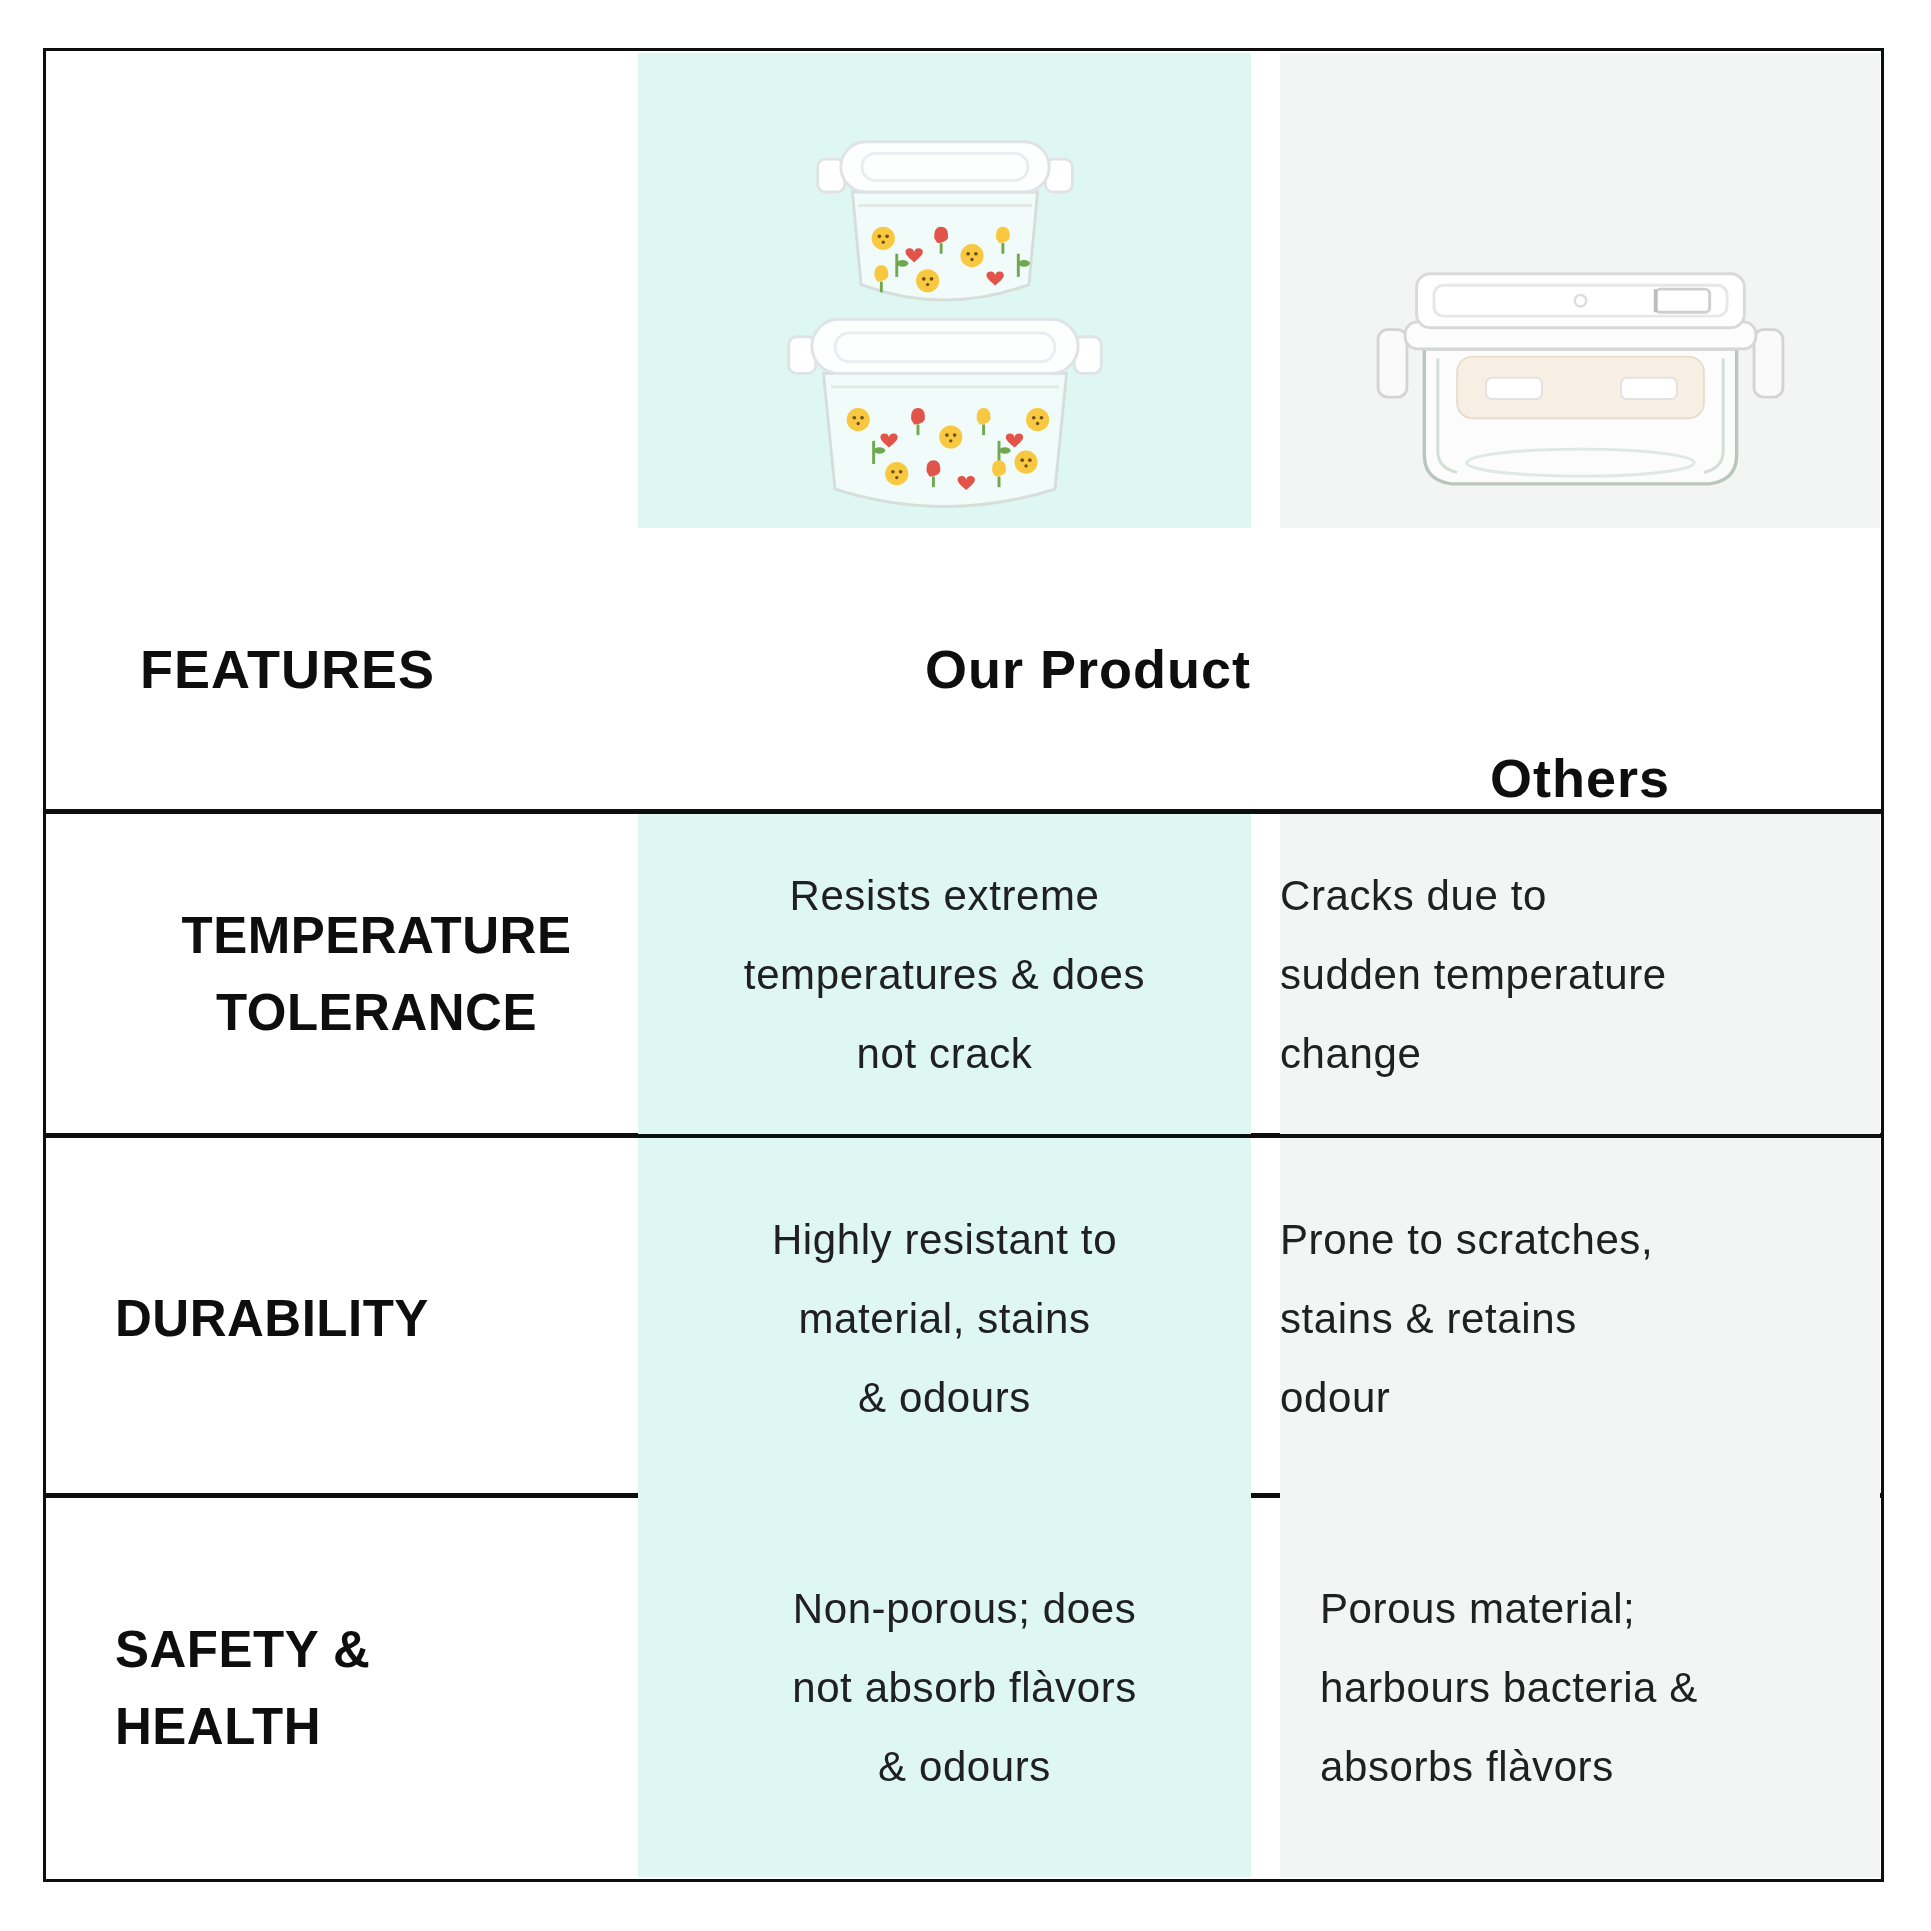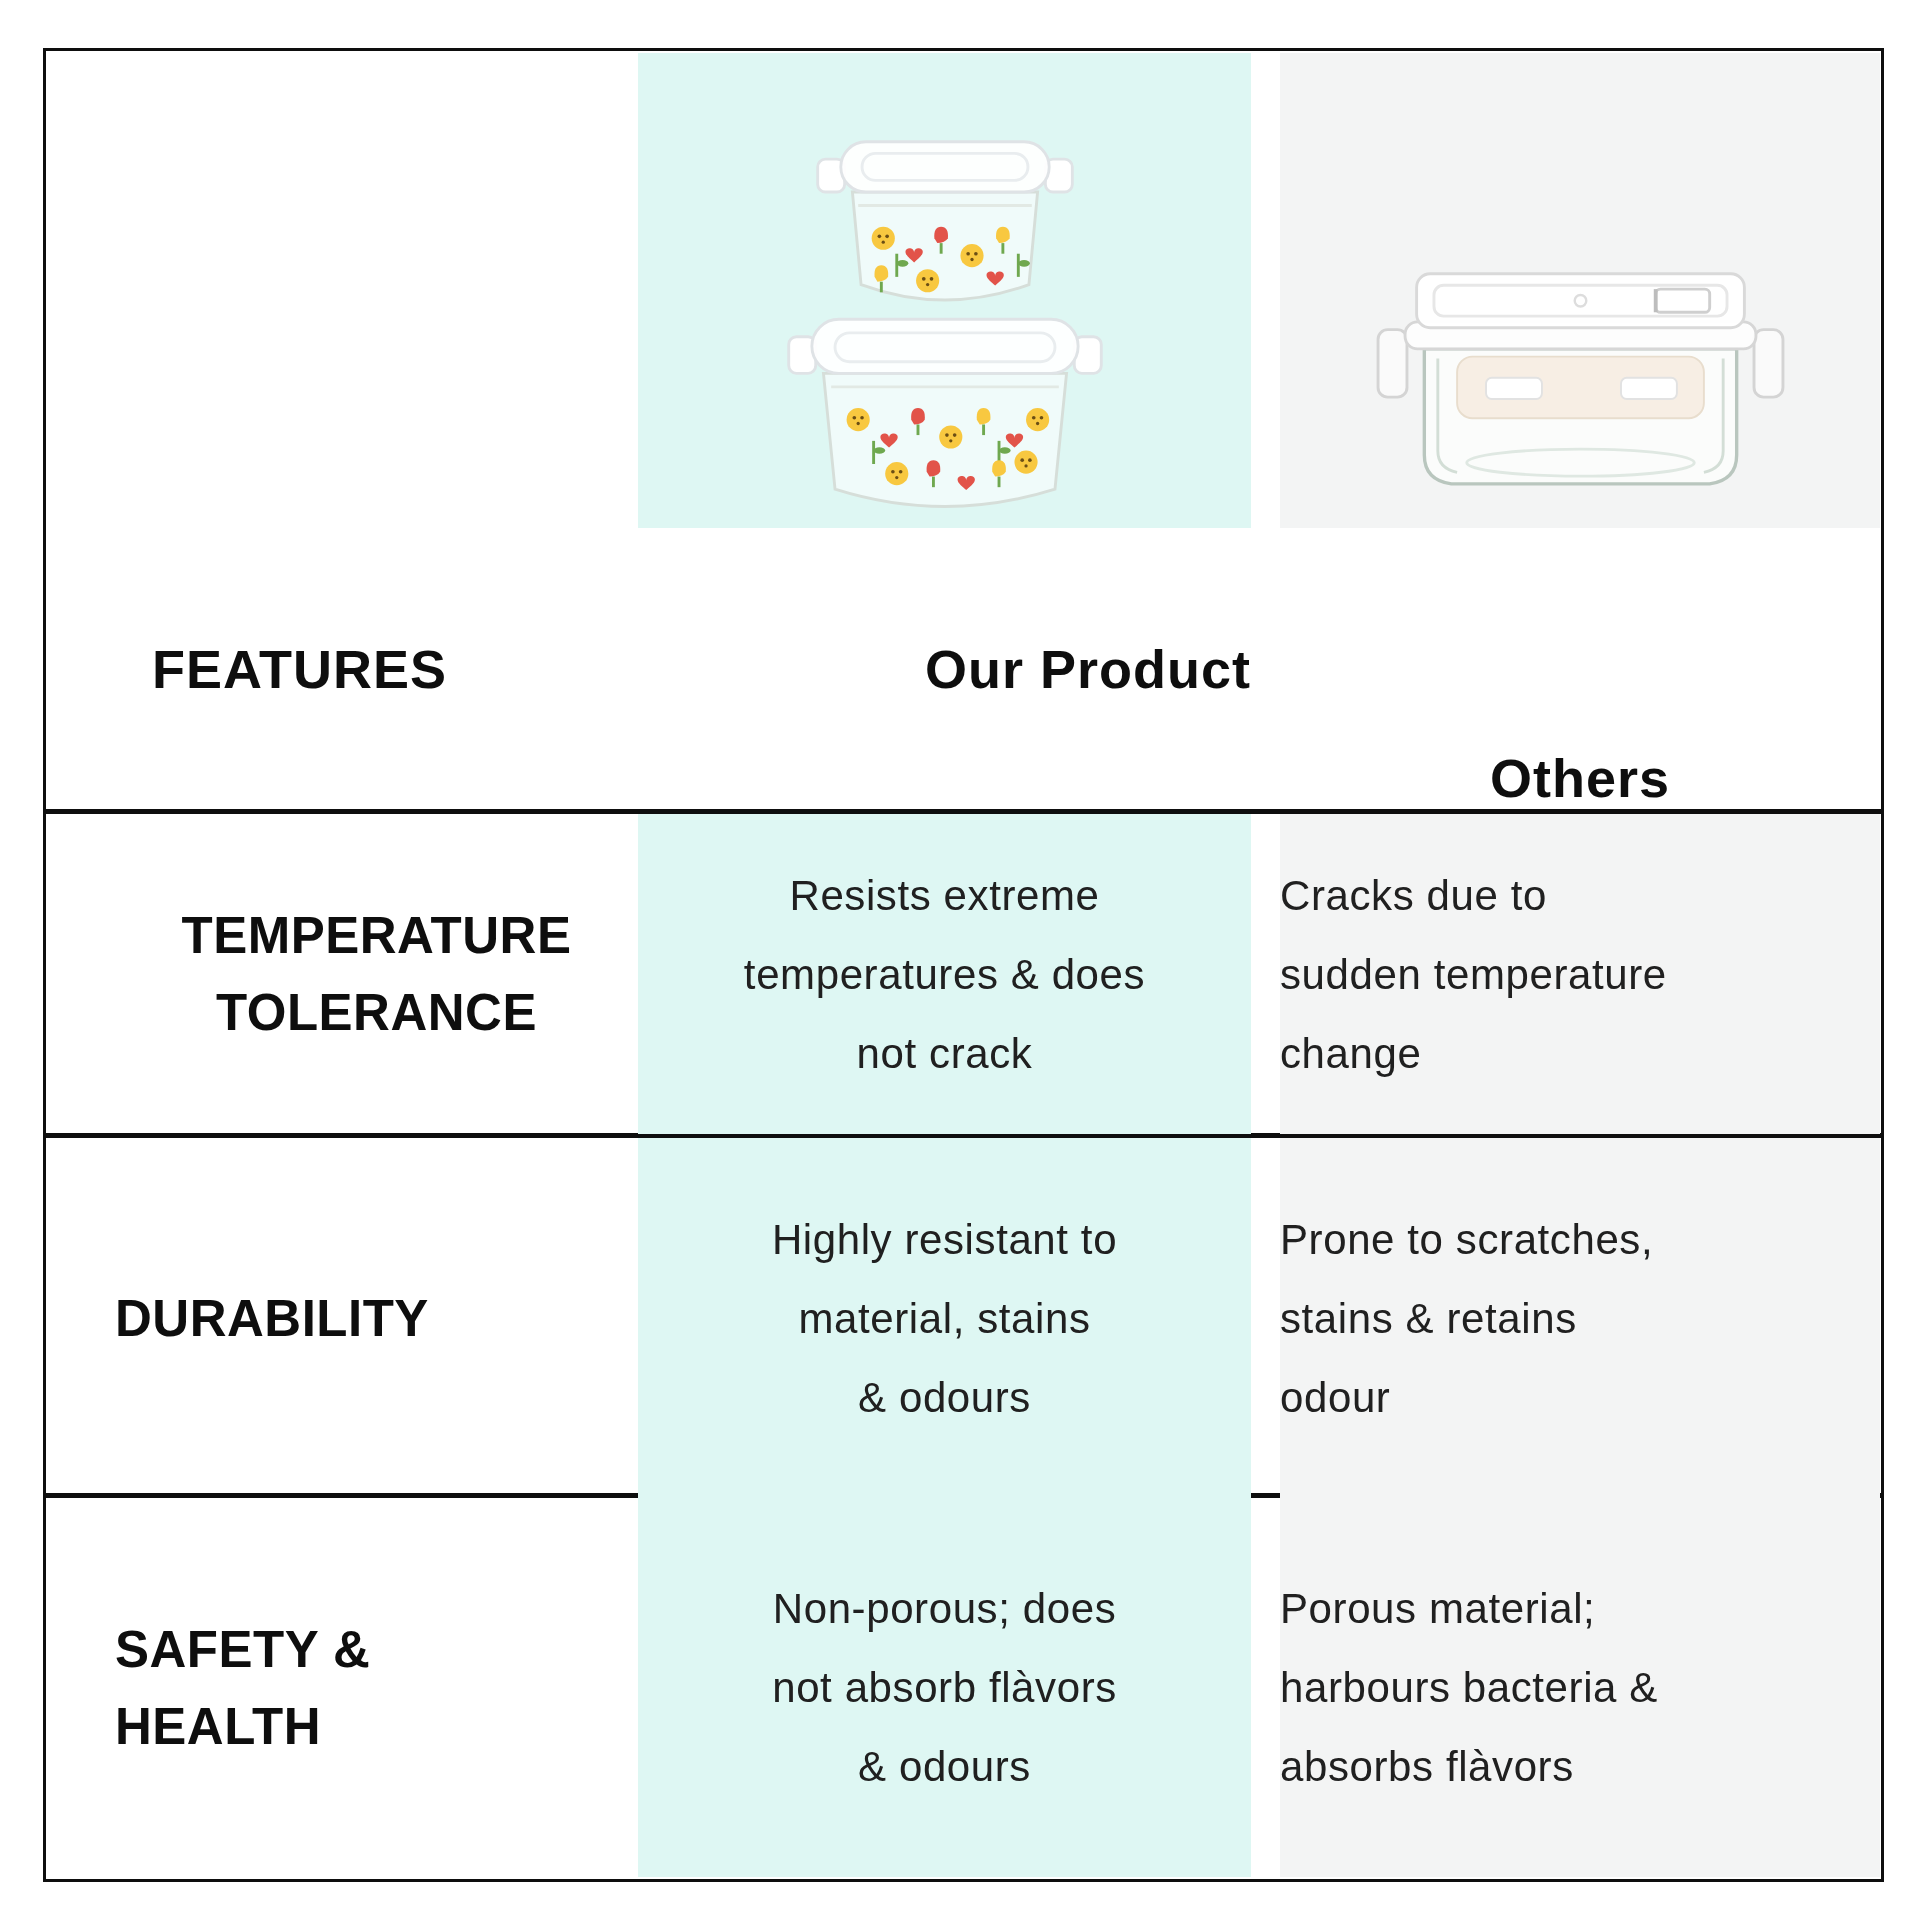--- a/index.html
+++ b/index.html
@@ -30,7 +30,7 @@
   .hdr{
     position:absolute;top:477px;height:281px;display:flex;align-items:center;
   }
-  .hdr-features{left:16px;width:592px;padding-left:90px;box-sizing:border-box;}
+  .hdr-features{left:4px;width:592px;padding-left:90px;box-sizing:border-box;}
   .hdr-c2{left:592px;width:613px;justify-content:flex-end;}
   .hdr-c3{left:1234px;width:600px;justify-content:center;align-items:flex-end;}
   .hdr-text{font-size:54px;font-weight:700;letter-spacing:1px;color:var(--ink);}

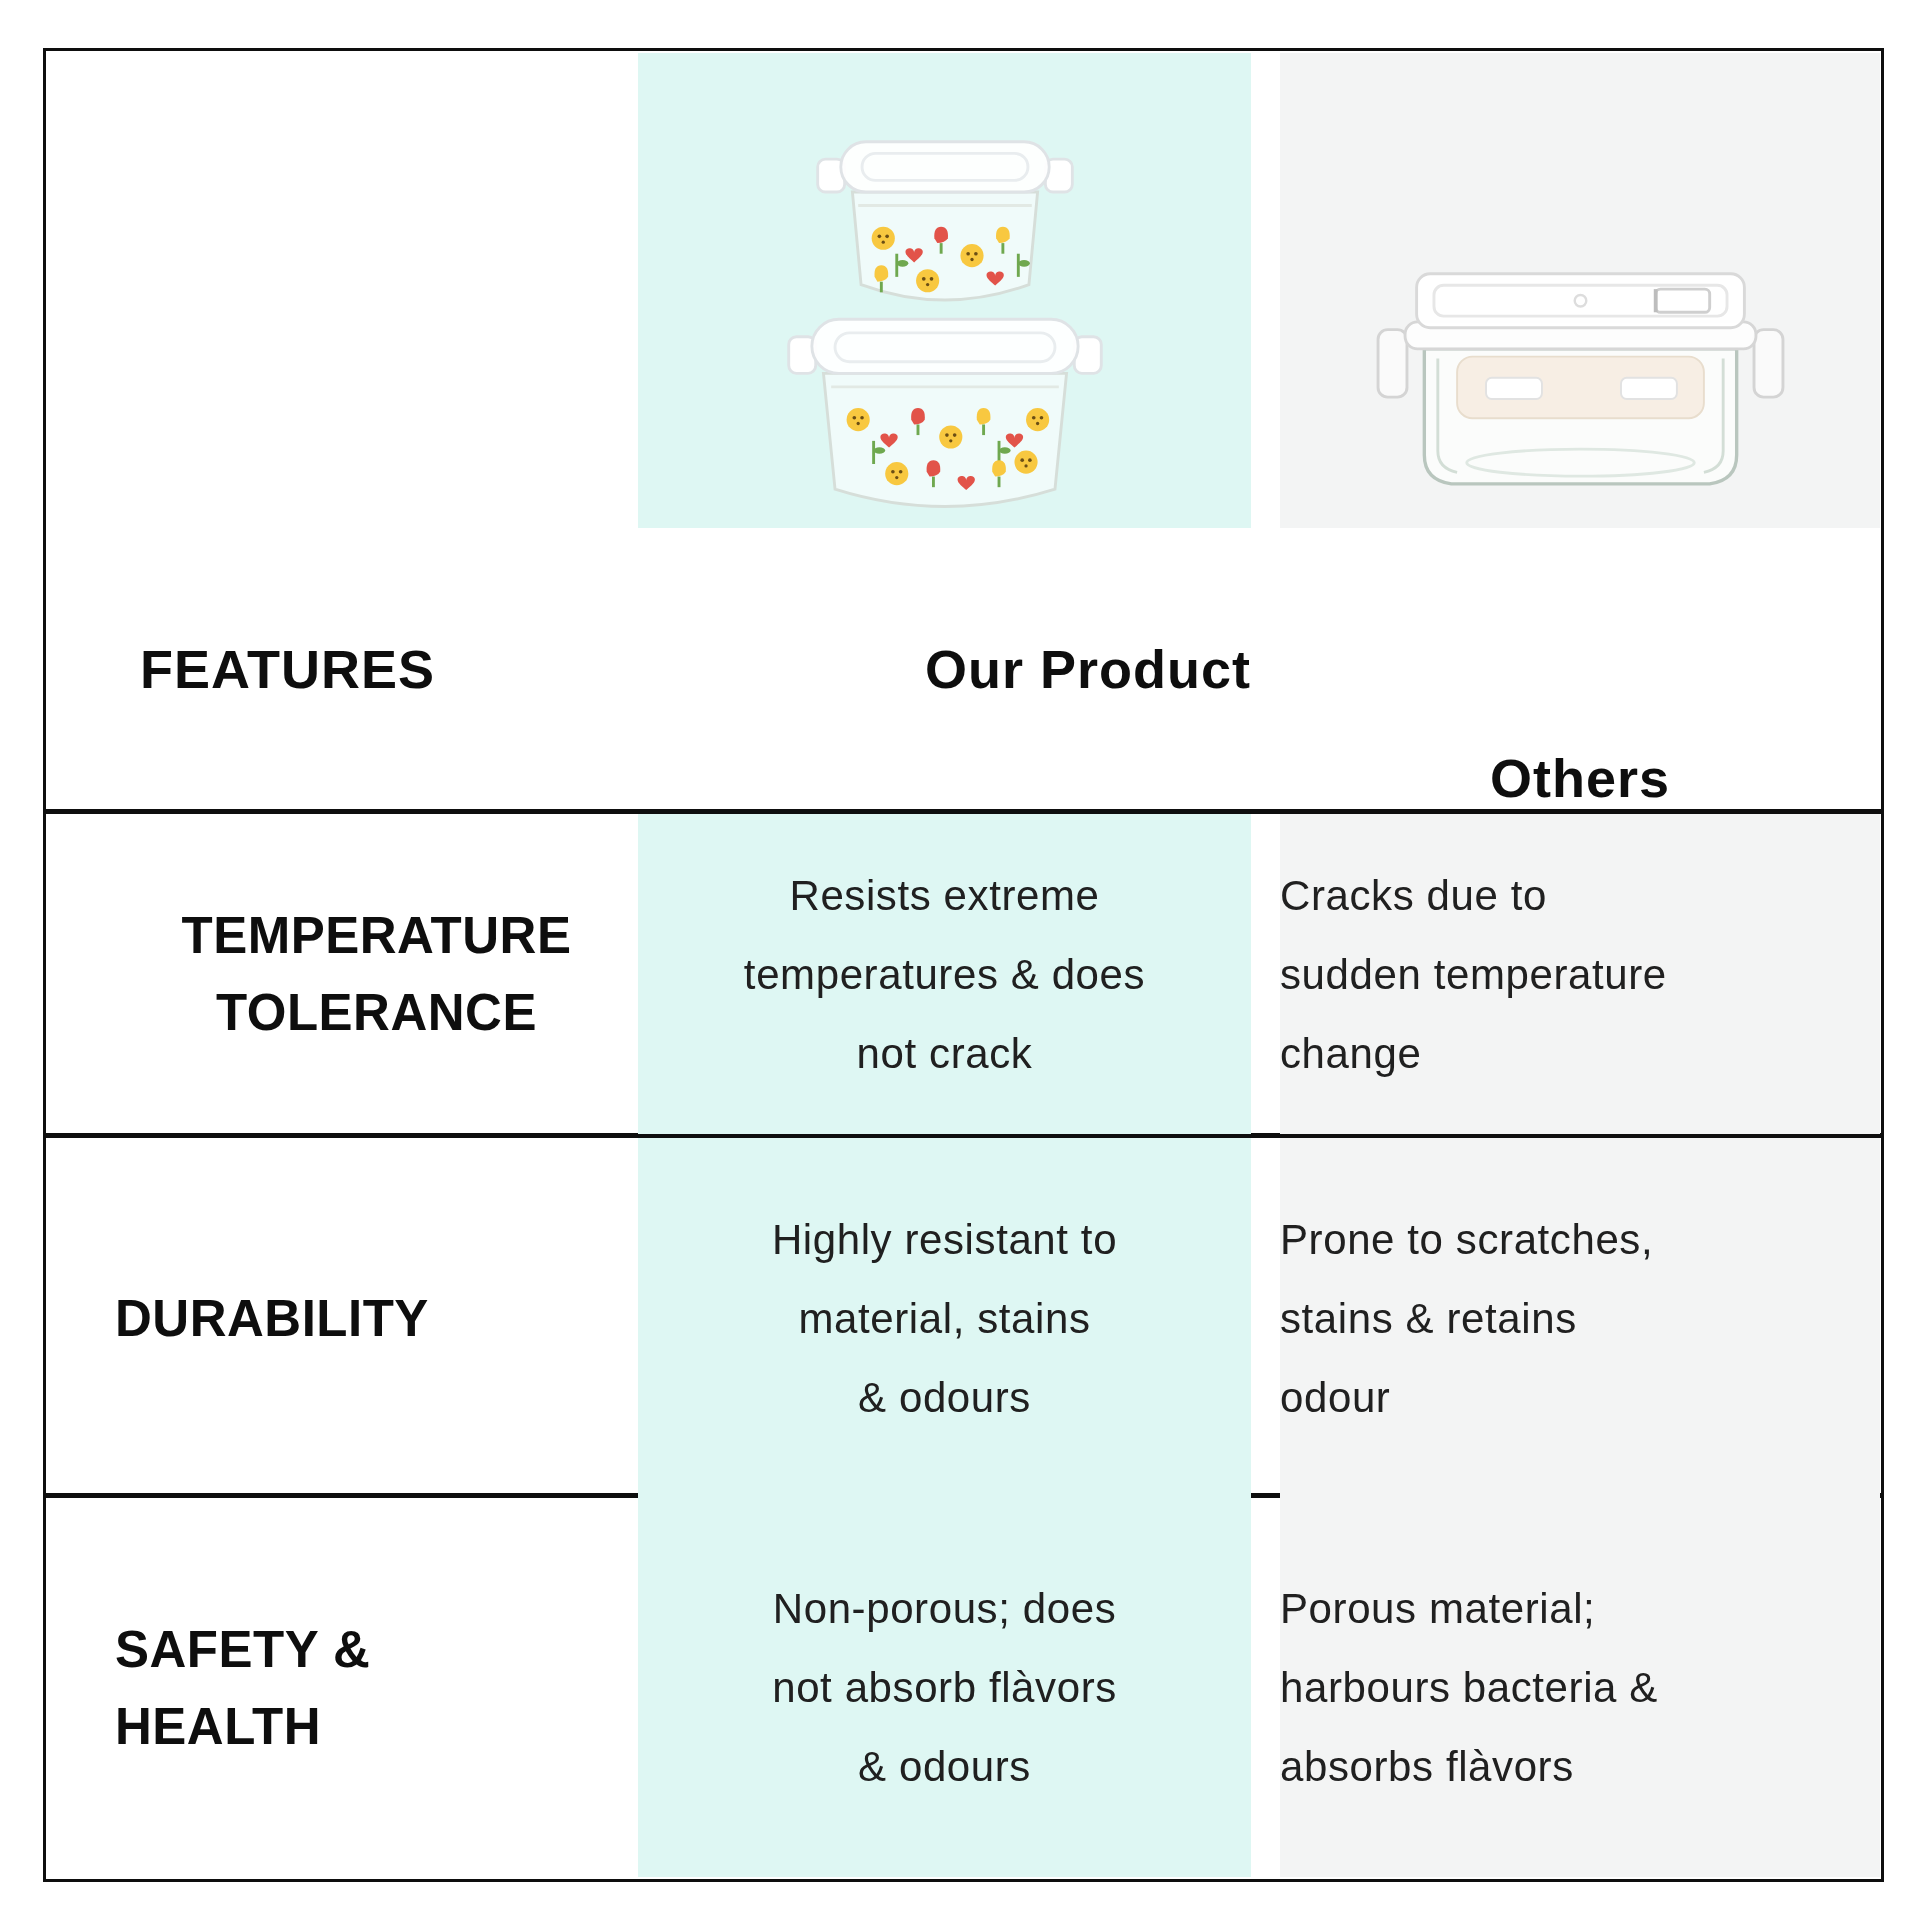--- a/index.html
+++ b/index.html
@@ -46,7 +46,7 @@
   }
   .r1{top:763px;height:320px;align-items:center;}
   .r2{top:1087px;height:360px;}
-  .r3{top:1447px;height:379px;}
+  .r3{top:1447px;height:379px;padding-left:40px;}
   .feature-cell{left:0;width:592px;padding-left:69px;}
   .our-cell{left:592px;width:613px;background:var(--accent);align-items:center;text-align:center;}
   .others-cell{left:1234px;width:600px;background:var(--neutral);align-items:flex-start;text-align:center;}

